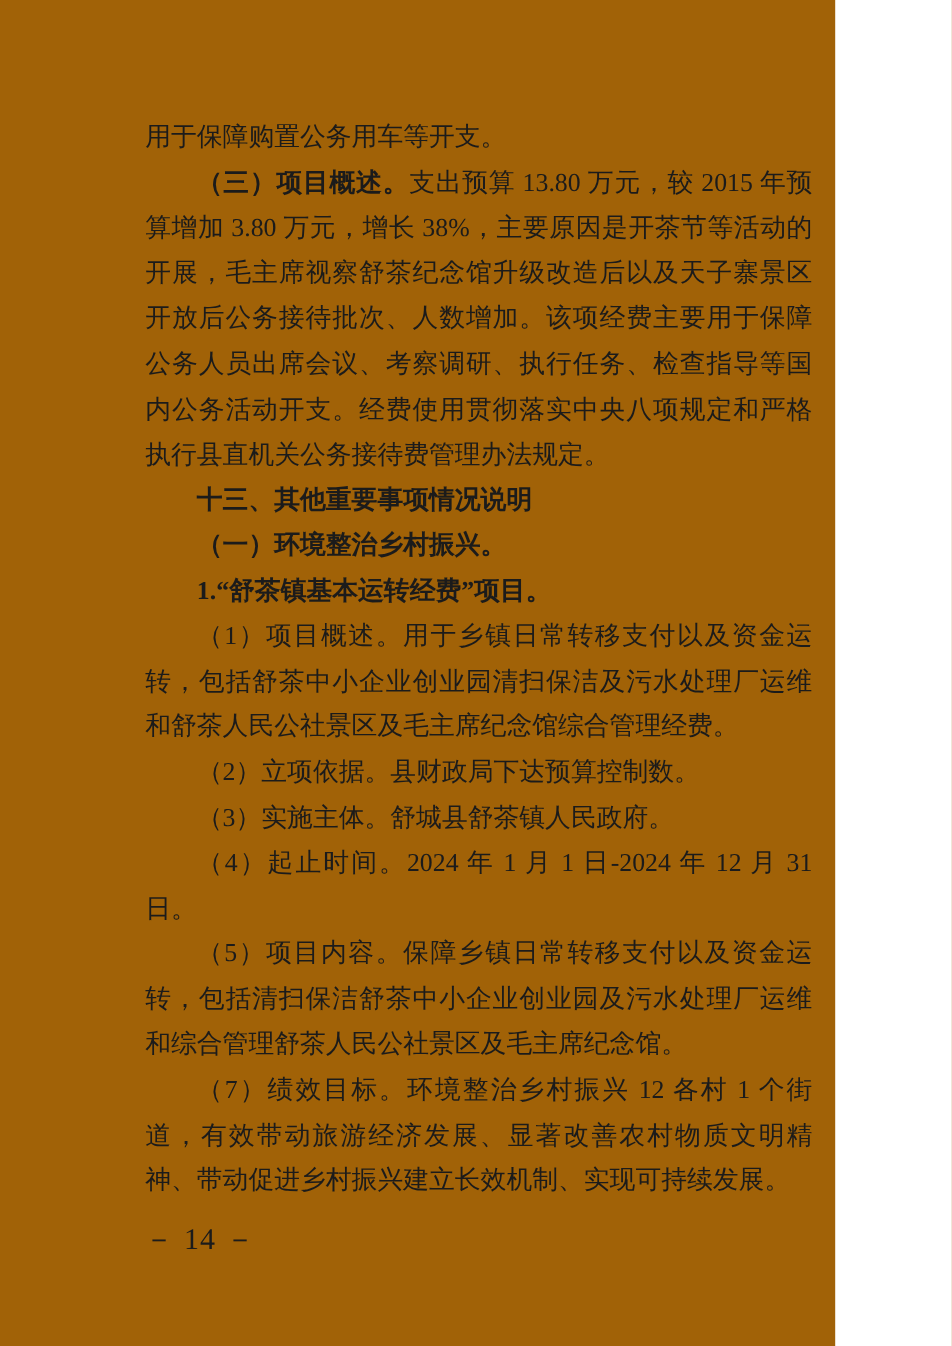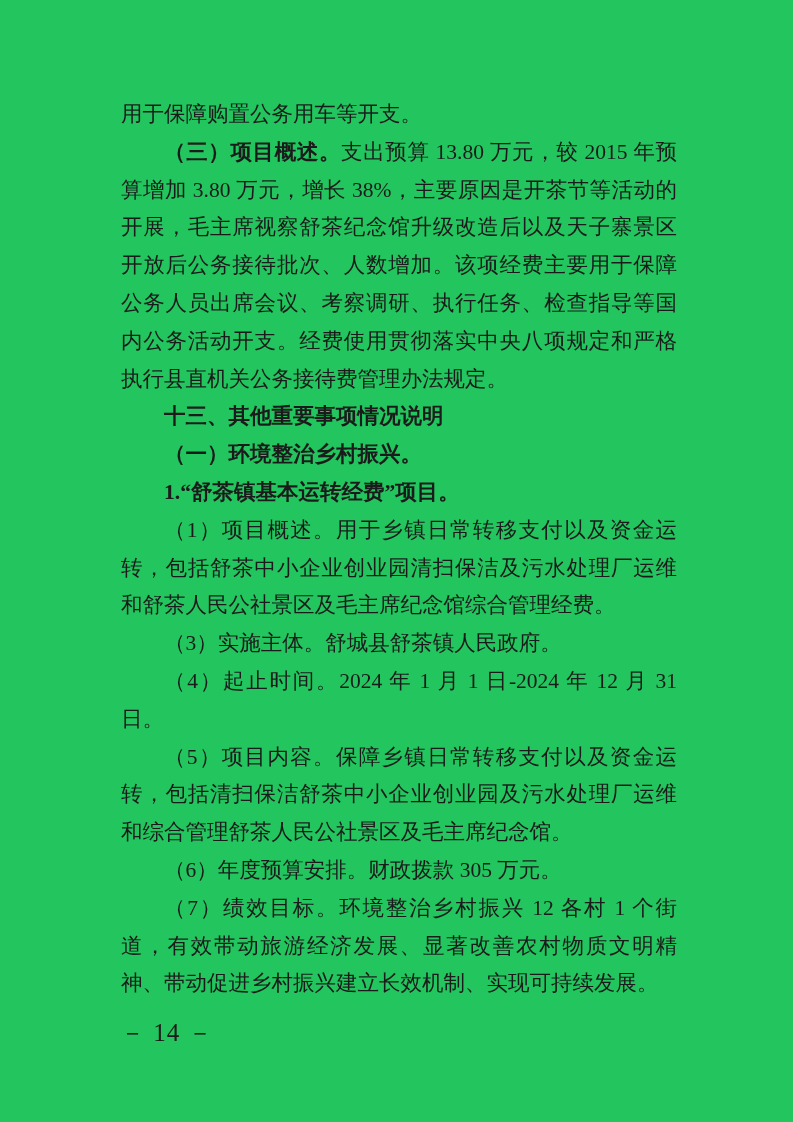--- a/index.html
+++ b/index.html
@@ -9,9 +9,9 @@
   }
   .page {
     position: relative;
-    width: 793px;
+    width: 696px;
     height: 1122px;
-    background: #22c55e;
+    background: #a16207;
     overflow: hidden;
     font-family: "Liberation Serif", "DejaVu Serif", serif;
     color: #1b1b1b;

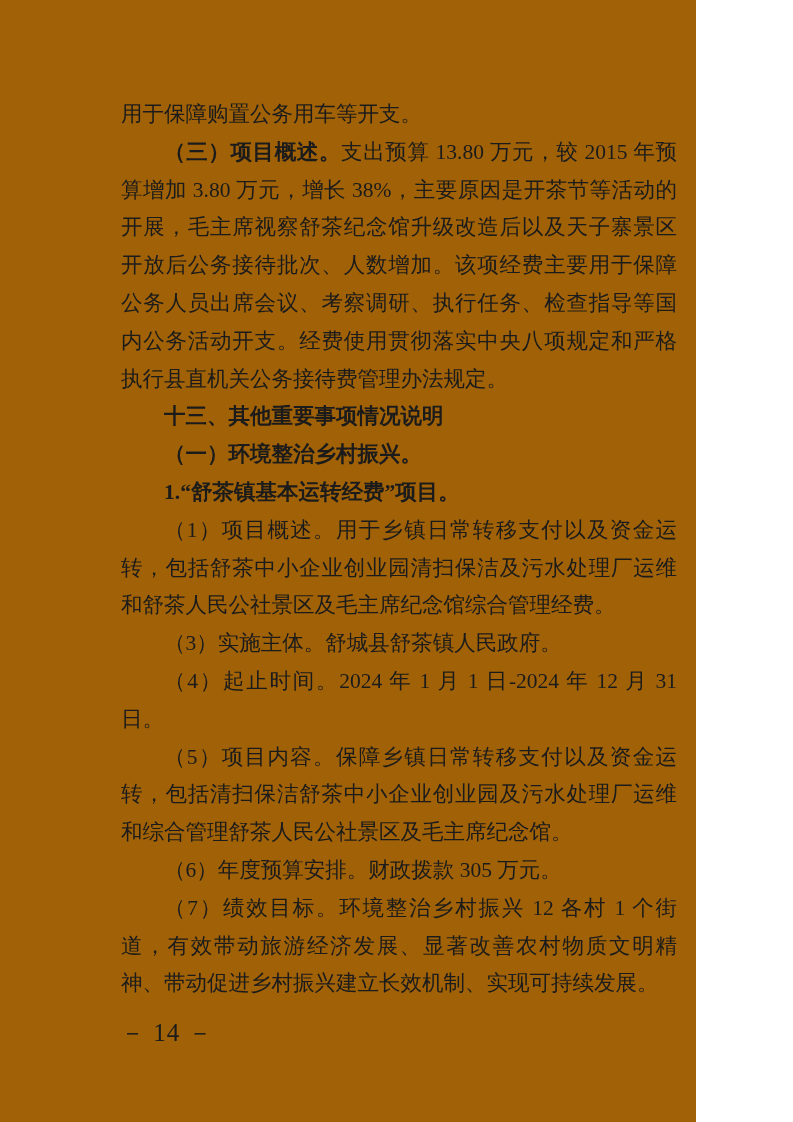--- a/index.html
+++ b/index.html
@@ -66,6 +66,7 @@
       <p class="heading-bold indent"><span>（一）环境整治乡村振兴。</span></p>
       <p class="heading-bold indent"><span>1.“舒茶镇基本运转经费”项目。</span></p>
       <p class="body indent"><span>（1）项目概述。用于乡镇日常转移支付以及资金运转，包括舒茶中小企业创业园清扫保洁及污水处理厂运维和舒茶人民公社景区及毛主席纪念馆综合管理经费。</span></p>
+      <p class="body indent"><span>（2）立项依据。县财政局下达预算控制数。</span></p>
       <p class="body indent"><span>（3）实施主体。舒城县舒茶镇人民政府。</span></p>
       <p class="body indent"><span>（4）起止时间。2024 年 1 月 1 日-2024 年 12 月 31 日。</span></p>
       <p class="body indent"><span>（5）项目内容。保障乡镇日常转移支付以及资金运转，包括清扫保洁舒茶中小企业创业园及污水处理厂运维和综合管理舒茶人民公社景区及毛主席纪念馆。</span></p>

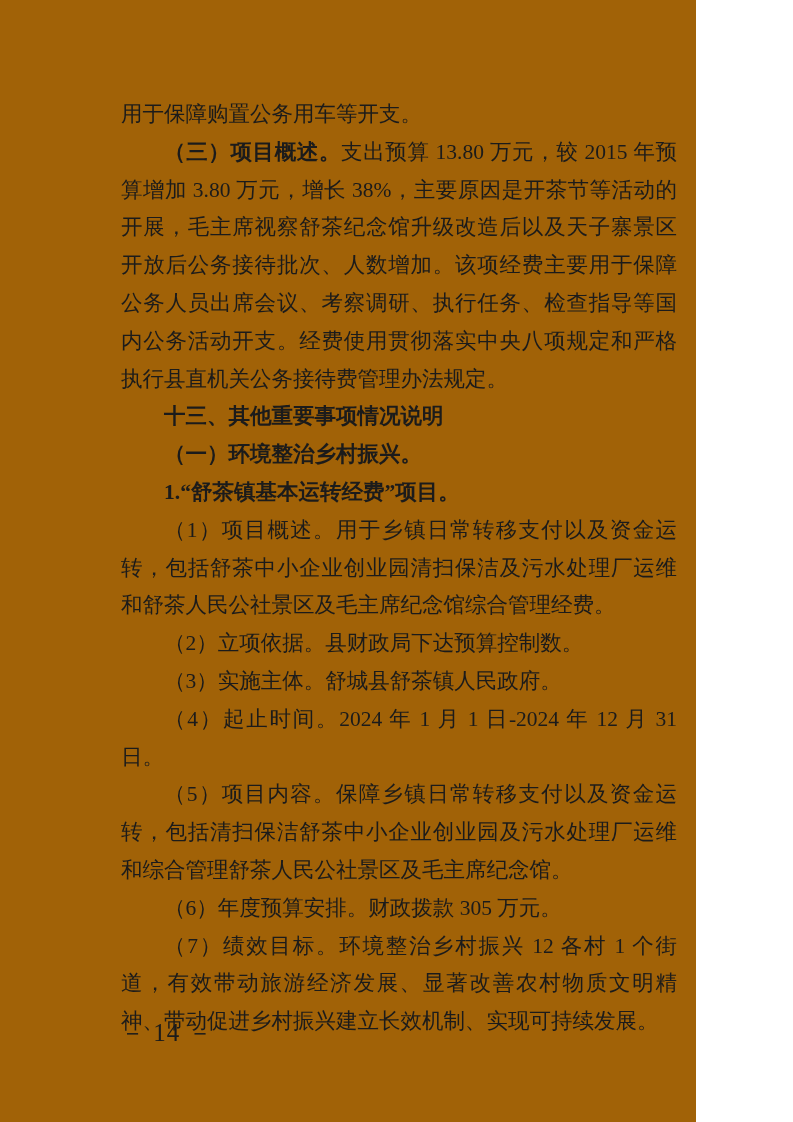--- a/index.html
+++ b/index.html
@@ -70,7 +70,6 @@
       <p class="body indent"><span>（3）实施主体。舒城县舒茶镇人民政府。</span></p>
       <p class="body indent"><span>（4）起止时间。2024 年 1 月 1 日-2024 年 12 月 31 日。</span></p>
       <p class="body indent"><span>（5）项目内容。保障乡镇日常转移支付以及资金运转，包括清扫保洁舒茶中小企业创业园及污水处理厂运维和综合管理舒茶人民公社景区及毛主席纪念馆。</span></p>
-      <p class="body indent"><span>（6）年度预算安排。财政拨款 305 万元。</span></p>
       <p class="body indent"><span>（7）绩效目标。环境整治乡村振兴 12 各村 1 个街道，有效带动旅游经济发展、显著改善农村物质文明精神、带动促进乡村振兴建立长效机制、实现可持续发展。</span></p>
     </div>
   <div class="footer">－ 14 －</div>

